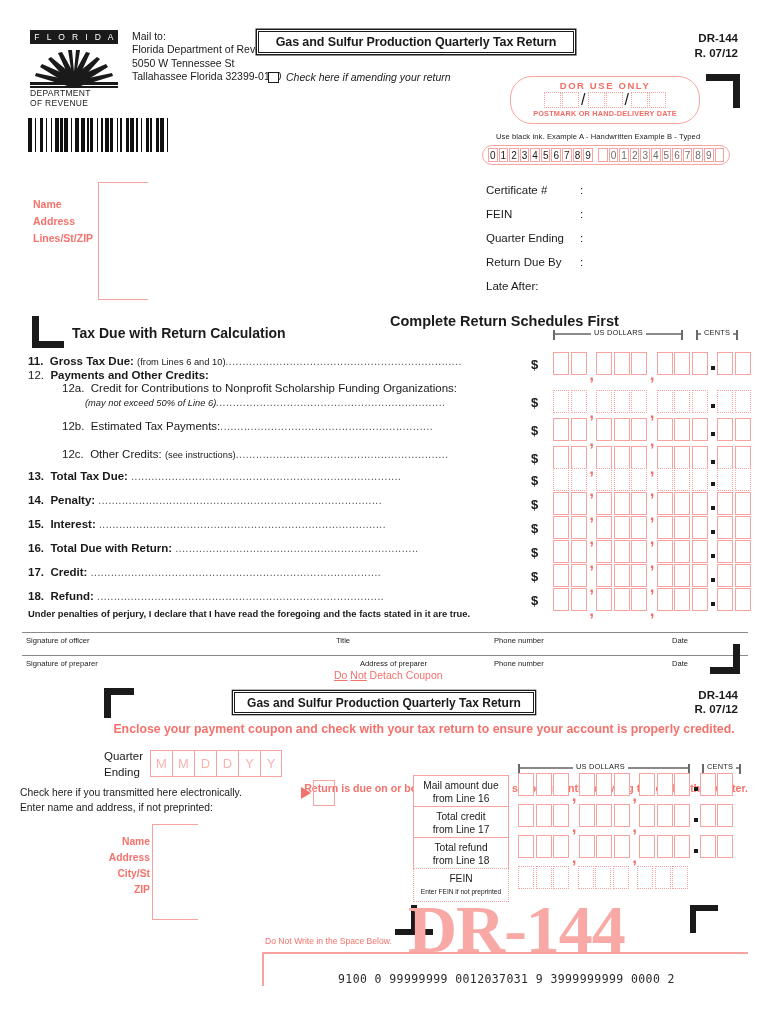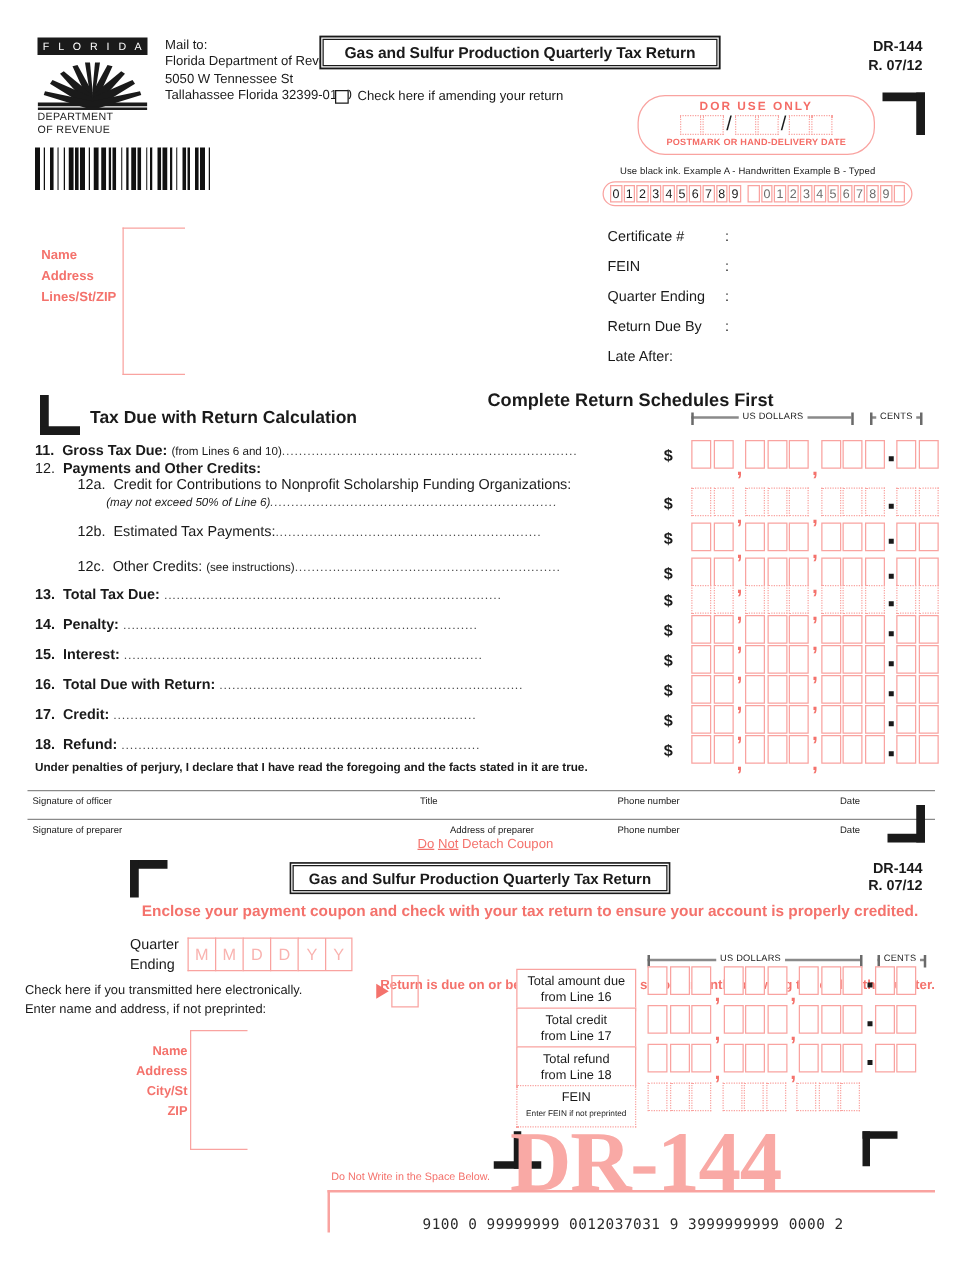--- a/index.html
+++ b/index.html
@@ -42,7 +42,7 @@
   .foryear { left: 258px; top: 57px; width: 316px; text-align: center; font-size: 12.5px; font-weight: bold; }
   .amendrow { left: 268px; top: 71px; display: flex; align-items: center; gap: 7px; }
   .chkbox { width: 11px; height: 11px; border: 1.5px solid #1a1a1a; background: #fff; }
-  .amendrow span { font-size: 10.5px; }
+  .amendrow span { font-size: 10.5px; font-style: italic; }
 
   
   .formno { right: 32px; top: 31px; text-align: right; font-size: 11.5px; font-weight: bold; line-height: 15px; }

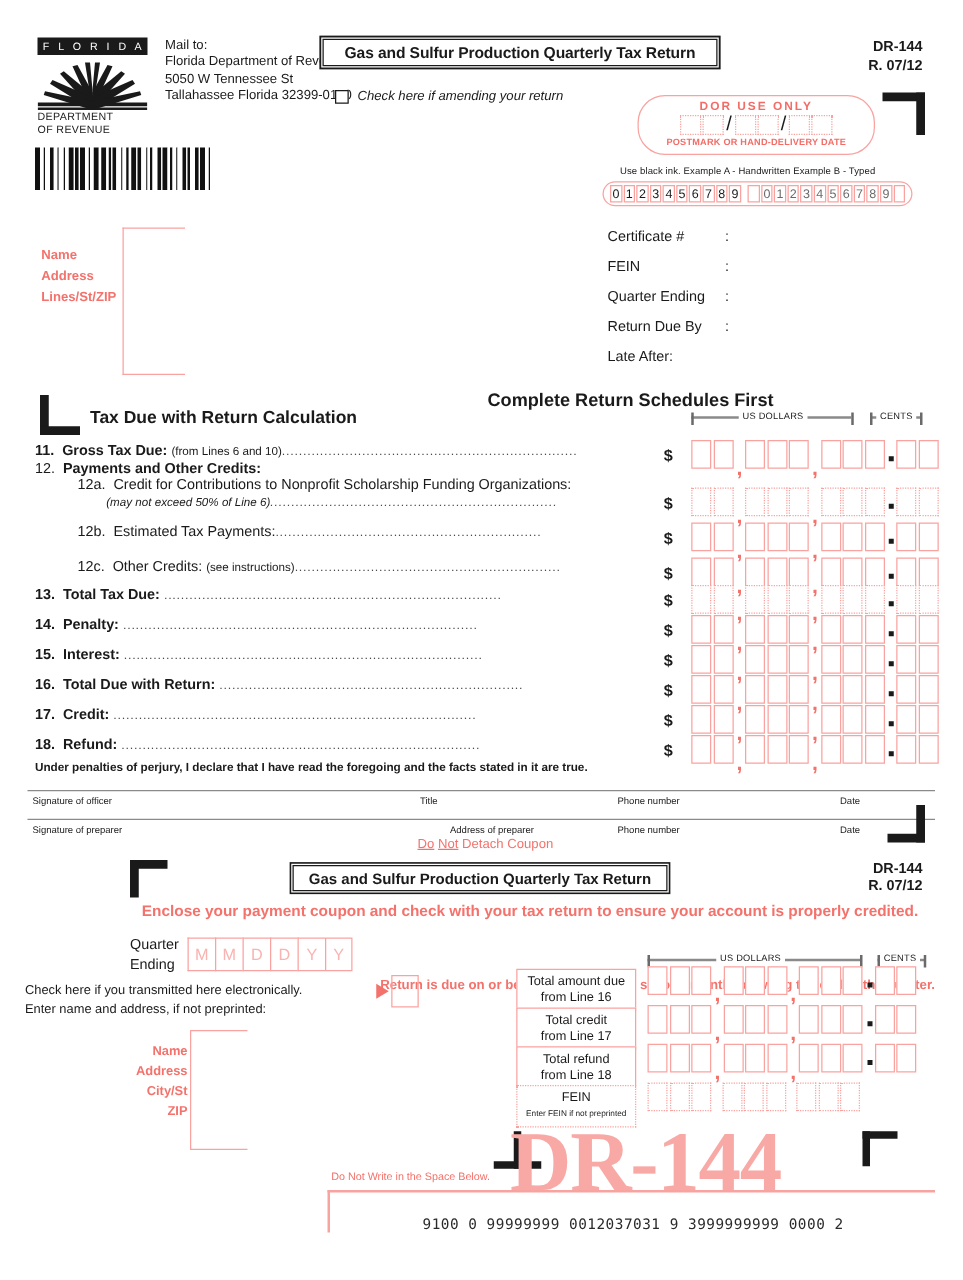--- a/index.html
+++ b/index.html
@@ -595,7 +595,7 @@
 
   <div id="coupon-rows">
       <div class="clab" style="left: 413px; top: 775px;">
-        <div>Total amount due</div>
+        <div>Mail amount due</div>
         <div>from Line 16</div>
       </div>
       <div class="mrow" style="left: 518px; top: 773px;">

